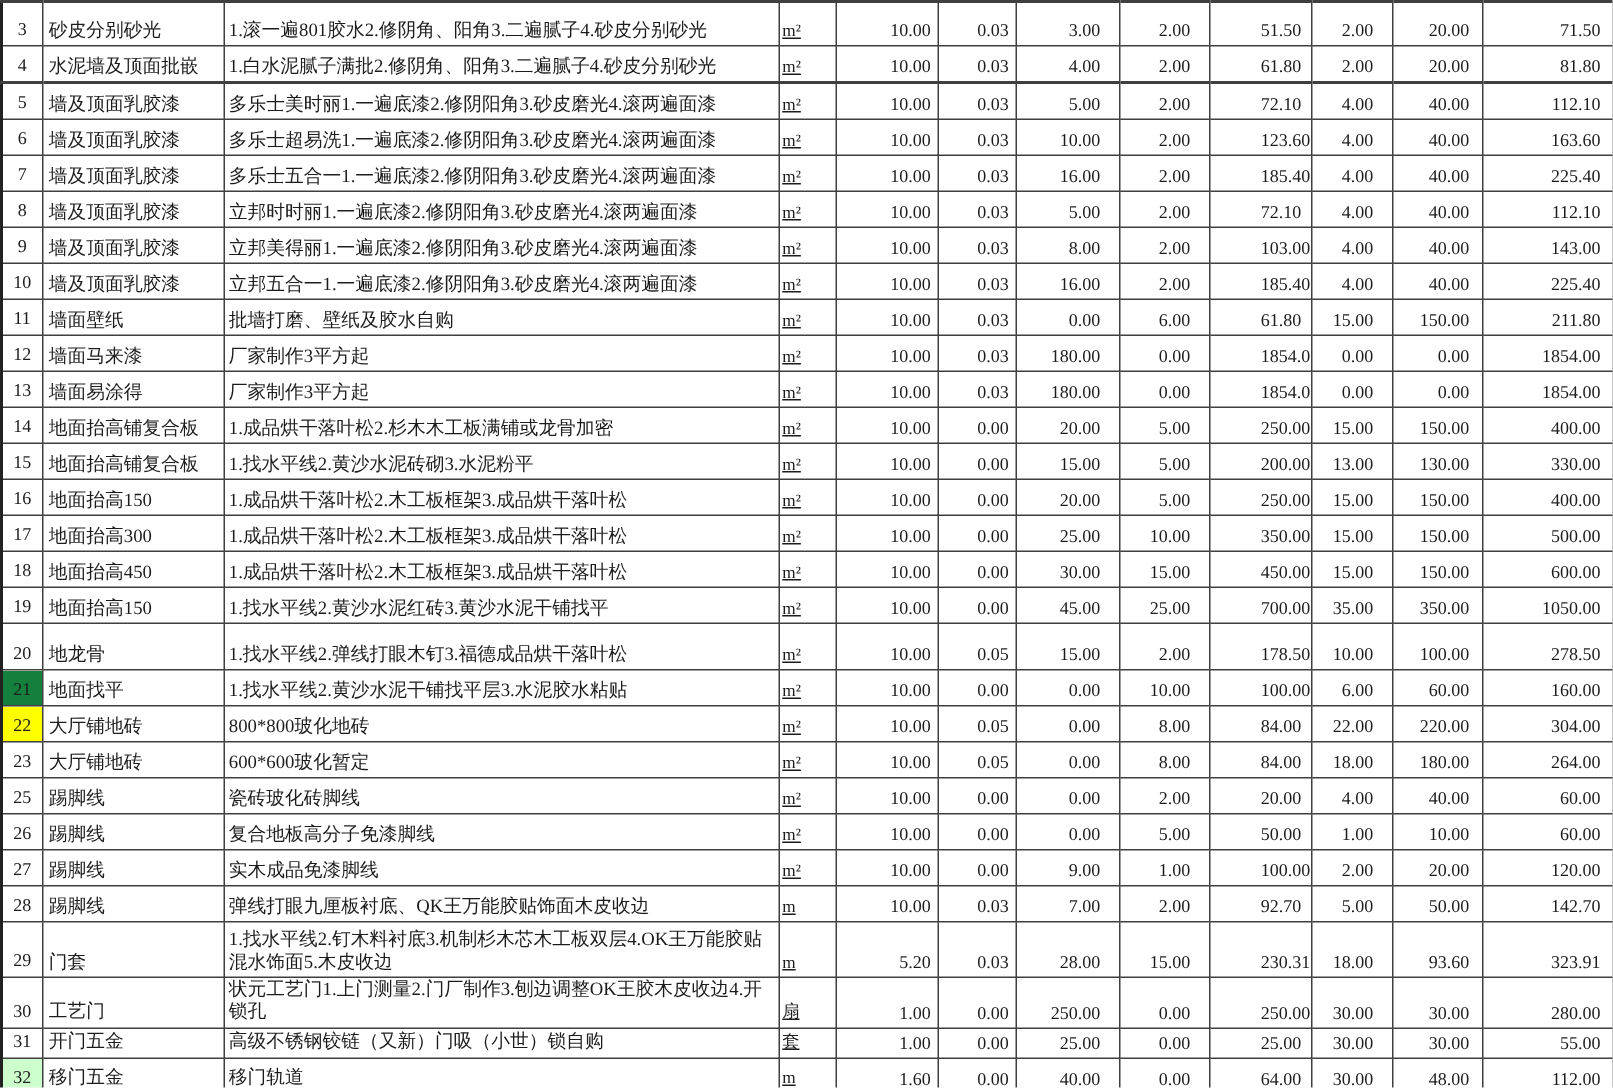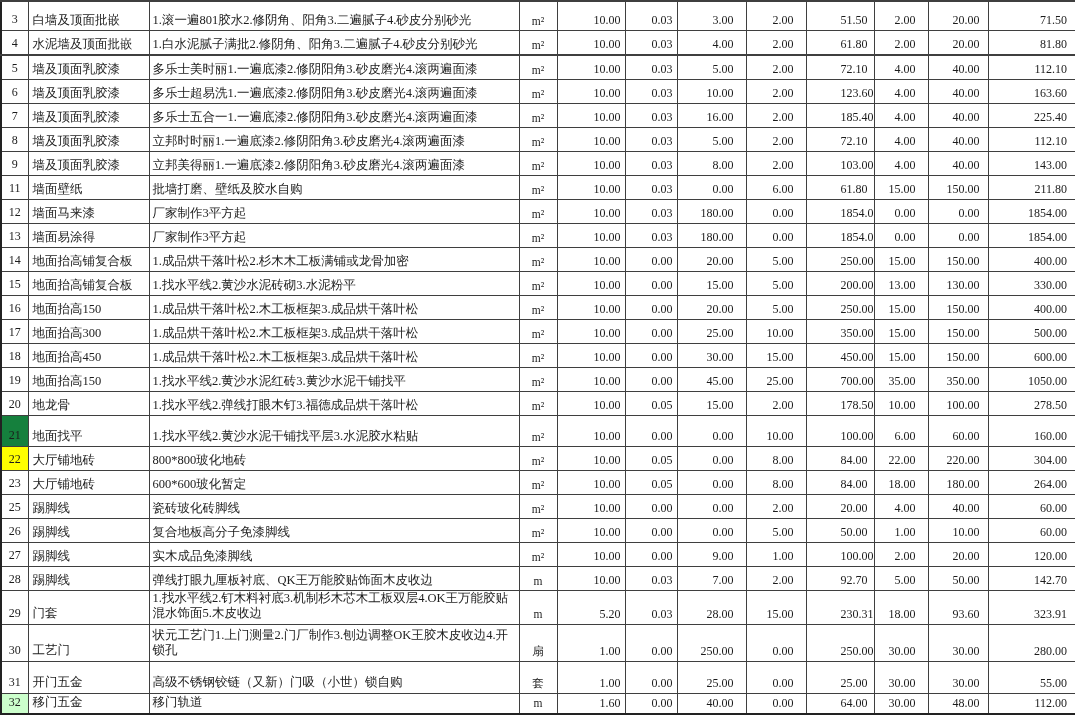--- a/index.html
+++ b/index.html
@@ -74,7 +74,7 @@
   <tbody id="rows-body">
       <tr>
     <td class="c-no">3</td>
-    <td class="c-item">白墙及顶面批嵌</td>
+    <td class="c-item">砂皮分别砂光</td>
     <td class="c-desc">1.滚一遍801胶水2.修阴角、阳角3.二遍腻子4.砂皮分别砂光</td>
     <td class="c-unit">m²</td>
     <td class="c-num c-qty">10.00</td>

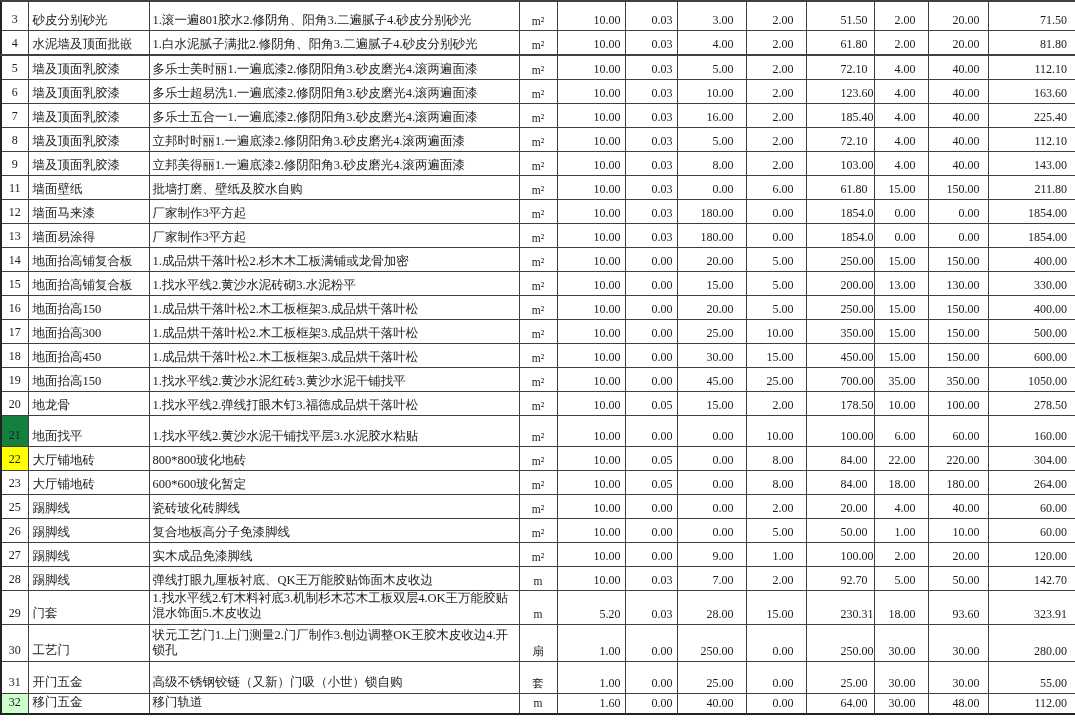--- a/index.html
+++ b/index.html
@@ -27,7 +27,7 @@
   td.c-no{text-align:center;font-size:12px;padding-bottom:3px;}
   td.c-item{text-align:left;padding-left:4px;}
   td.c-desc{text-align:left;padding-left:3px;}
-  td.c-unit{text-align:center;font-size:11.5px;}
+  td.c-unit{font-size:11.5px;text-decoration:underline;}
   td.c-num{text-align:right;font-size:12px;white-space:nowrap;}
   td.c-qty{padding-right:4px;}
   td.c-loss{padding-right:4px;margin-top:21px;}

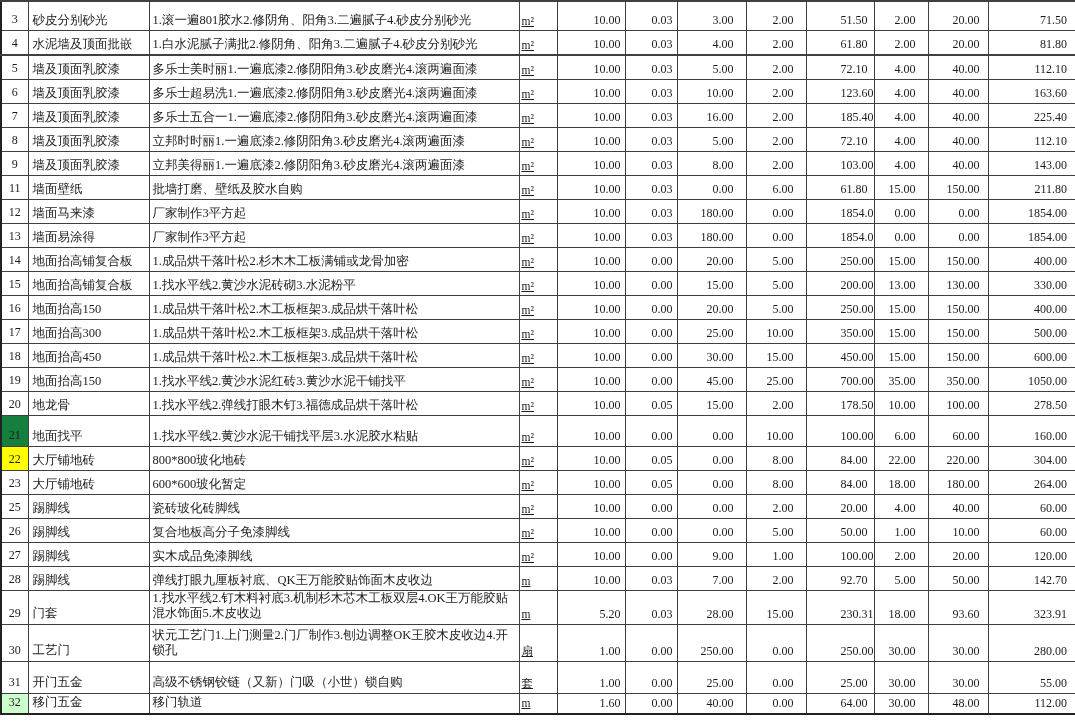--- a/index.html
+++ b/index.html
@@ -171,6 +171,20 @@
     <td class="c-num c-tt">143.00</td>
   </tr>
       <tr>
+    <td class="c-no">10</td>
+    <td class="c-item">墙及顶面乳胶漆</td>
+    <td class="c-desc">立邦五合一1.一遍底漆2.修阴阳角3.砂皮磨光4.滚两遍面漆</td>
+    <td class="c-unit">m²</td>
+    <td class="c-num c-qty">10.00</td>
+    <td class="c-num c-loss">0.03</td>
+    <td class="c-num c-p1">16.00</td>
+    <td class="c-num c-p2">2.00</td>
+    <td class="c-num c-mt">185.40</td>
+    <td class="c-num c-lp">4.00</td>
+    <td class="c-num c-lt">40.00</td>
+    <td class="c-num c-tt">225.40</td>
+  </tr>
+      <tr>
     <td class="c-no">11</td>
     <td class="c-item">墙面壁纸</td>
     <td class="c-desc">批墙打磨、壁纸及胶水自购</td>

